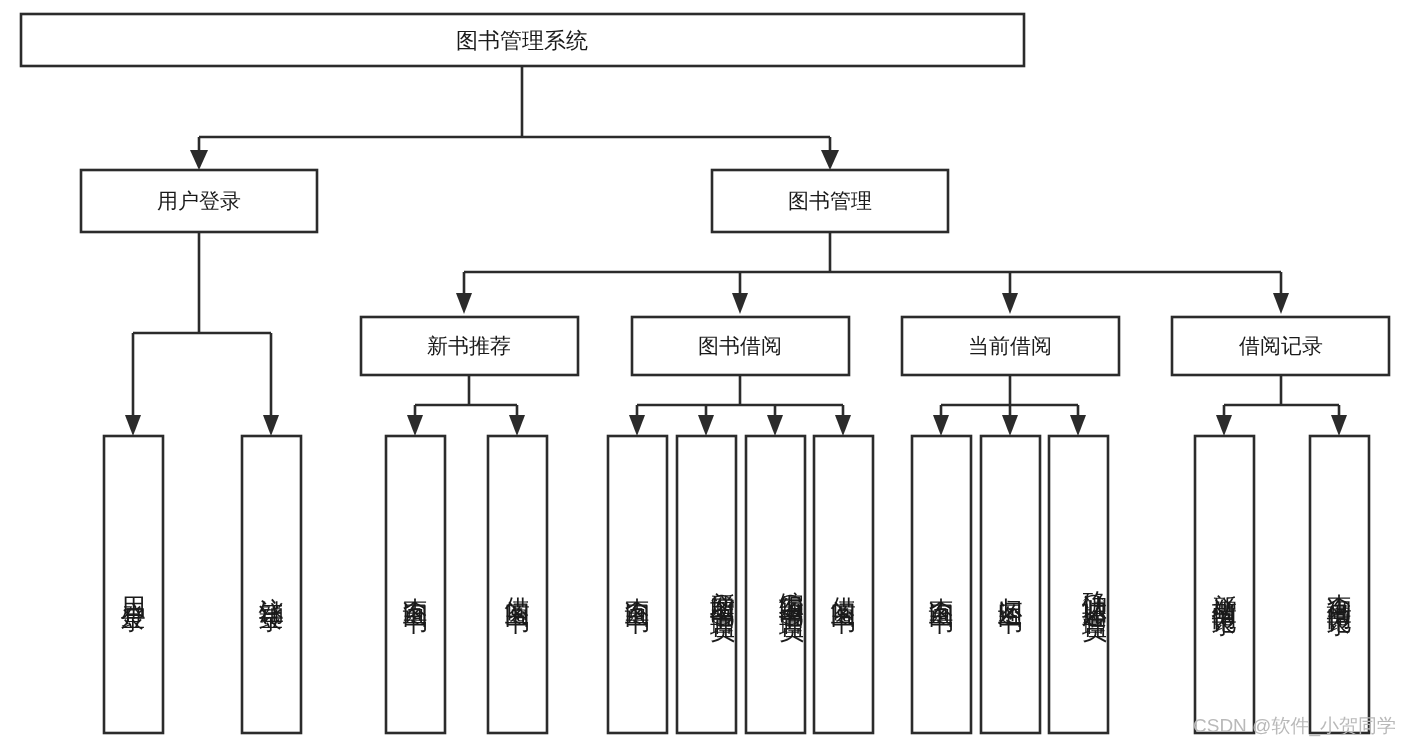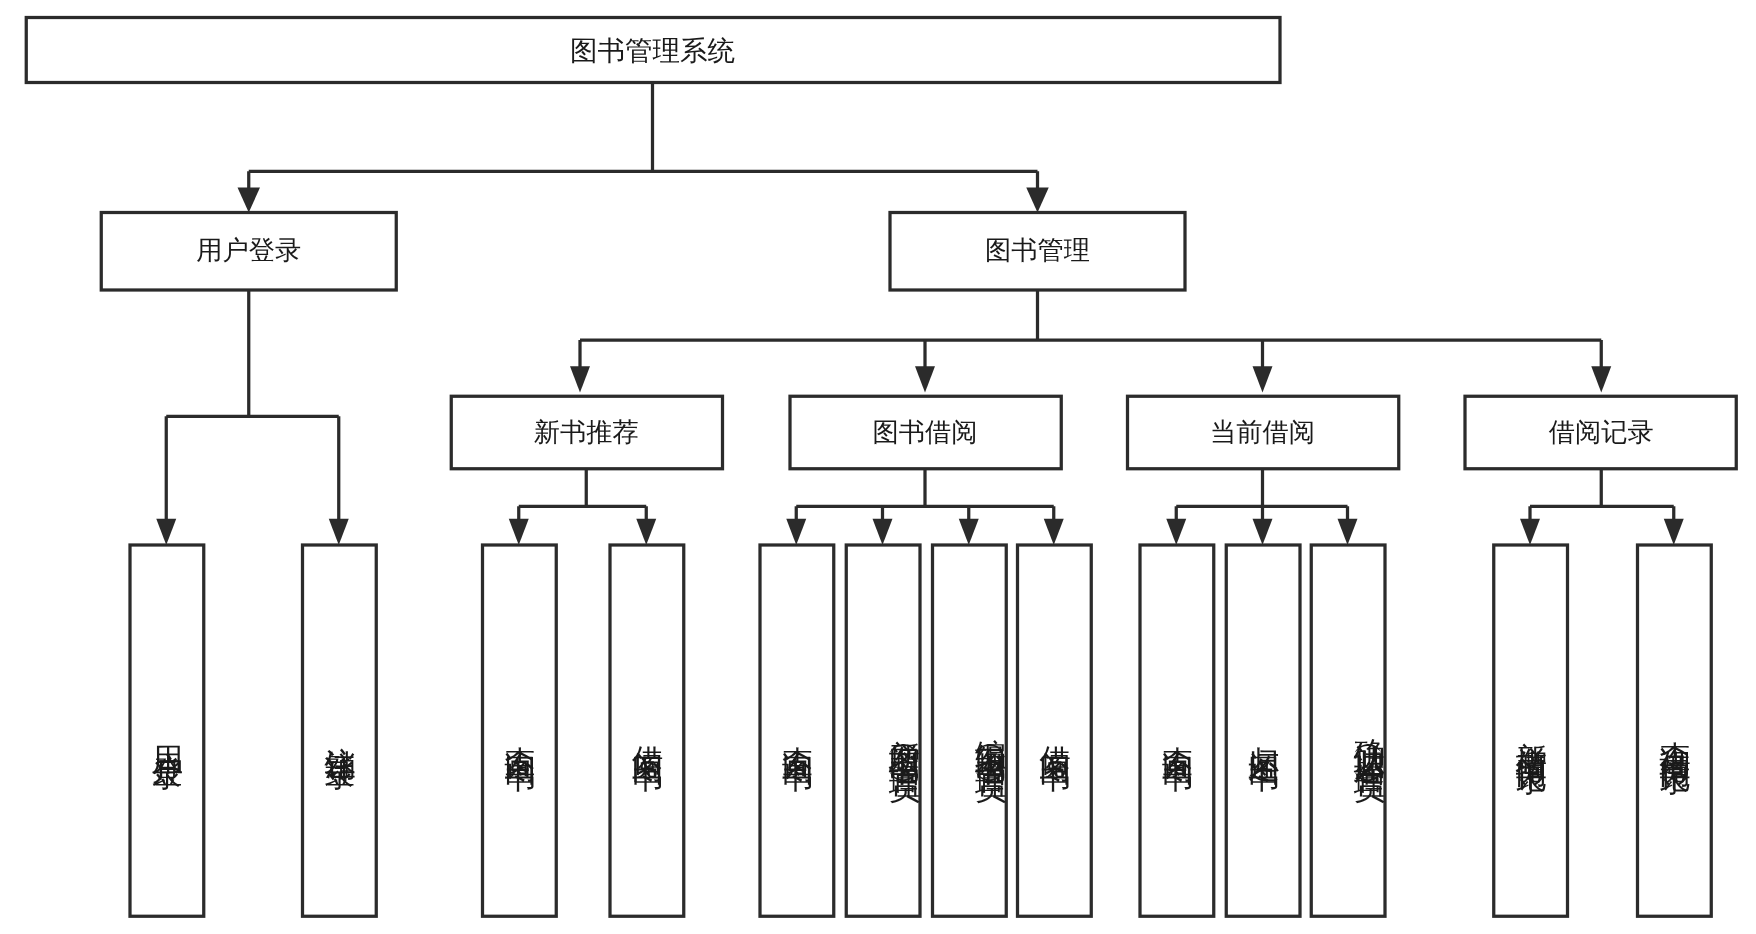--- a/index.html
+++ b/index.html
@@ -227,6 +227,7 @@
   <div class="leaf-label-v" style="left:1195px; top:436px; width:59px; height:297px; display:flex; align-items:center; justify-content:center;">新增借阅记录</div>
   <div class="leaf-label-v" style="left:1310px; top:436px; width:59px; height:297px; display:flex; align-items:center; justify-content:center;">查询借阅记录</div>
 
+  <div class="watermark" style="left:1193px; top:713px;">CSDN @软件_小贺同学</div>
 
 </div>
 

